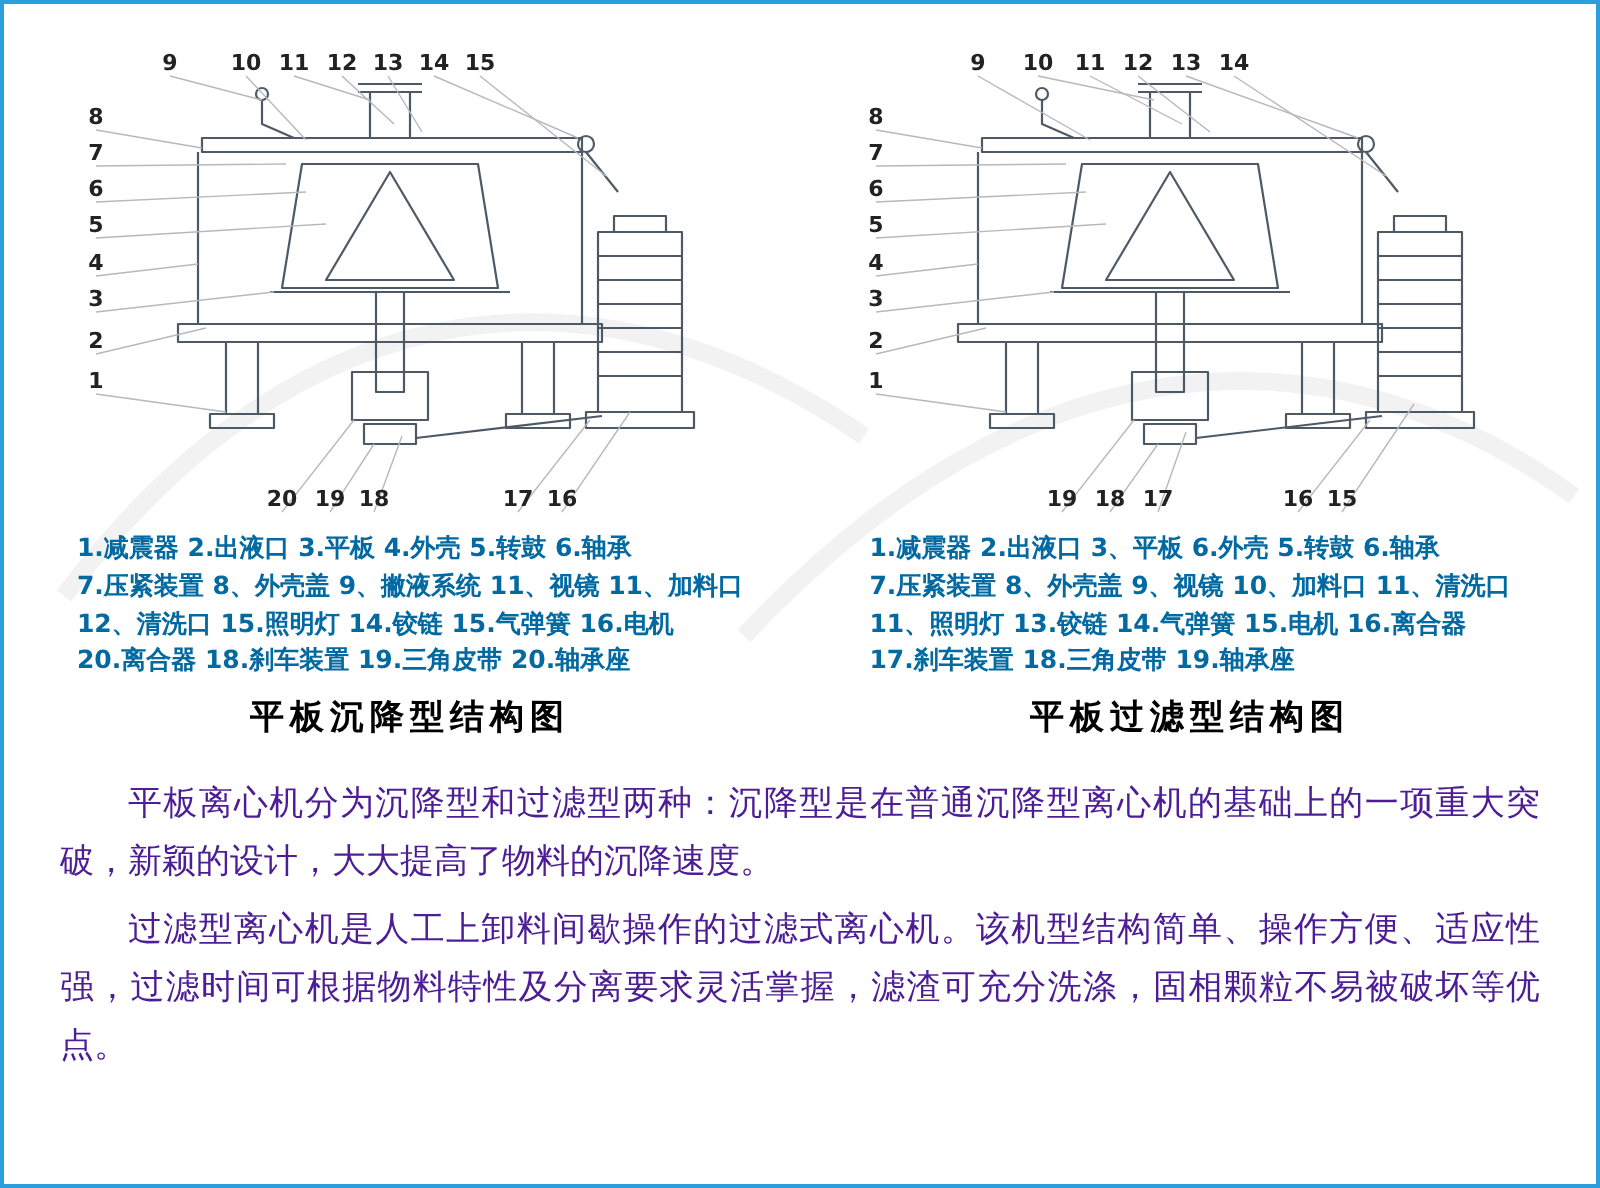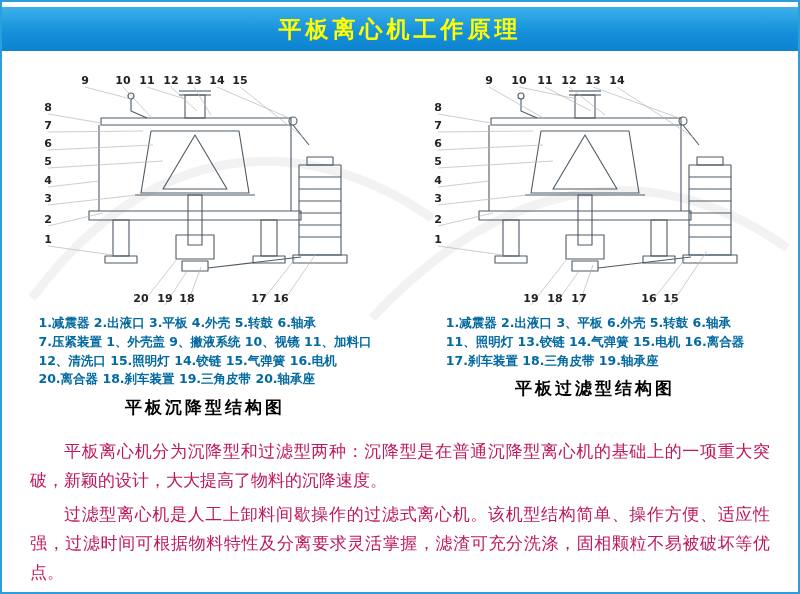--- a/index.html
+++ b/index.html
@@ -44,9 +44,6 @@
 
 <div class="page">
 
-  <header class="titlebar">
-    <h1>平板离心机工作原理</h1>
-  </header>
 
   <svg class="deco" width="800" height="300" viewBox="0 0 800 300" aria-hidden="true">
     <path d="M30,230 C150,70 300,60 430,150"></path>

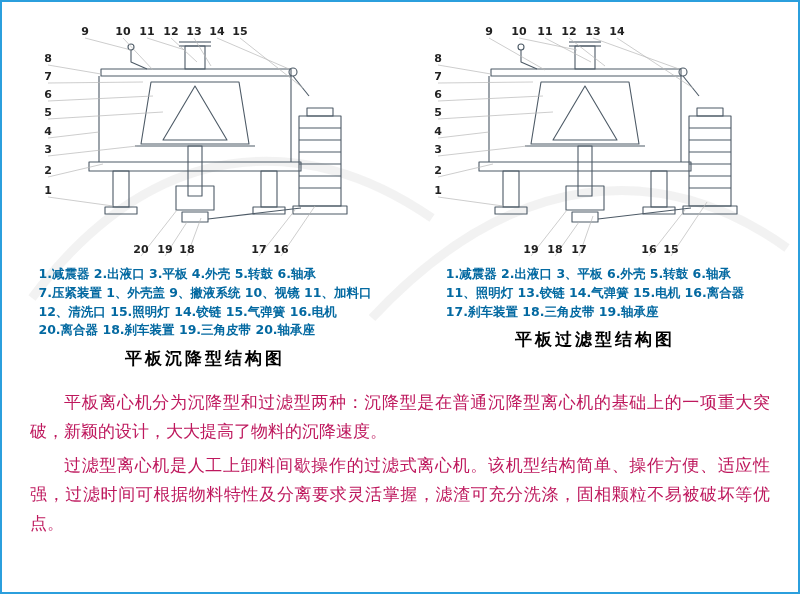--- a/index.html
+++ b/index.html
@@ -146,7 +146,7 @@
         </svg>
       <div class="parts">
         <div>1.减震器 2.出液口 3.平板 4.外壳 5.转鼓 6.轴承</div>
-        <div>7.压紧装置 1、外壳盖 9、撇液系统 10、视镜 11、加料口</div>
+        <div>7.压紧装置 8、外壳盖 9、撇液系统 11、视镜 11、加料口</div>
         <div>12、清洗口 15.照明灯 14.铰链 15.气弹簧 16.电机</div>
         <div>20.离合器 18.刹车装置 19.三角皮带 20.轴承座</div>
       </div>

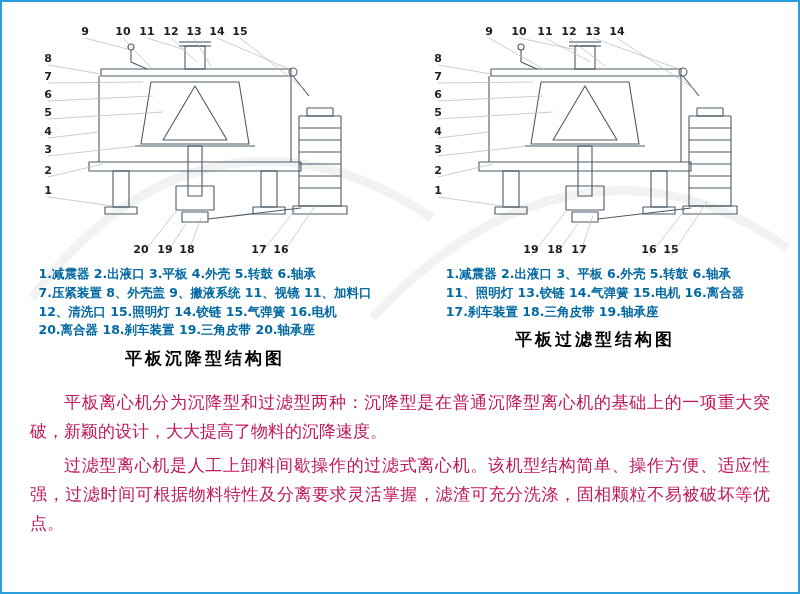--- a/index.html
+++ b/index.html
@@ -197,6 +197,7 @@
         </svg>
       <div class="parts">
         <div>1.减震器 2.出液口 3、平板 6.外壳 5.转鼓 6.轴承</div>
+        <div>7.压紧装置 8、外壳盖 9、视镜 10、加料口 11、清洗口</div>
         <div>11、照明灯 13.铰链 14.气弹簧 15.电机 16.离合器</div>
         <div>17.刹车装置 18.三角皮带 19.轴承座</div>
       </div>

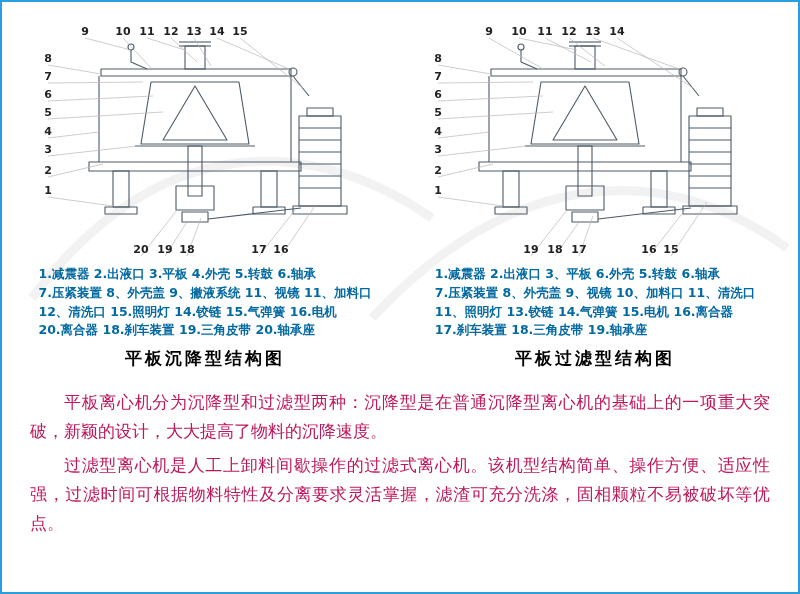--- a/index.html
+++ b/index.html
@@ -35,7 +35,7 @@
   }
   .desc{
     position:relative;z-index:1;margin:18px 28px 0 28px;font-size:17px;line-height:1.7;
-    text-align:justify;color:#be185d;
+    text-align:justify;color:#4c1d95;
   }
   .desc p{margin:0 0 5px 0;text-indent:2em;}
 </style>

